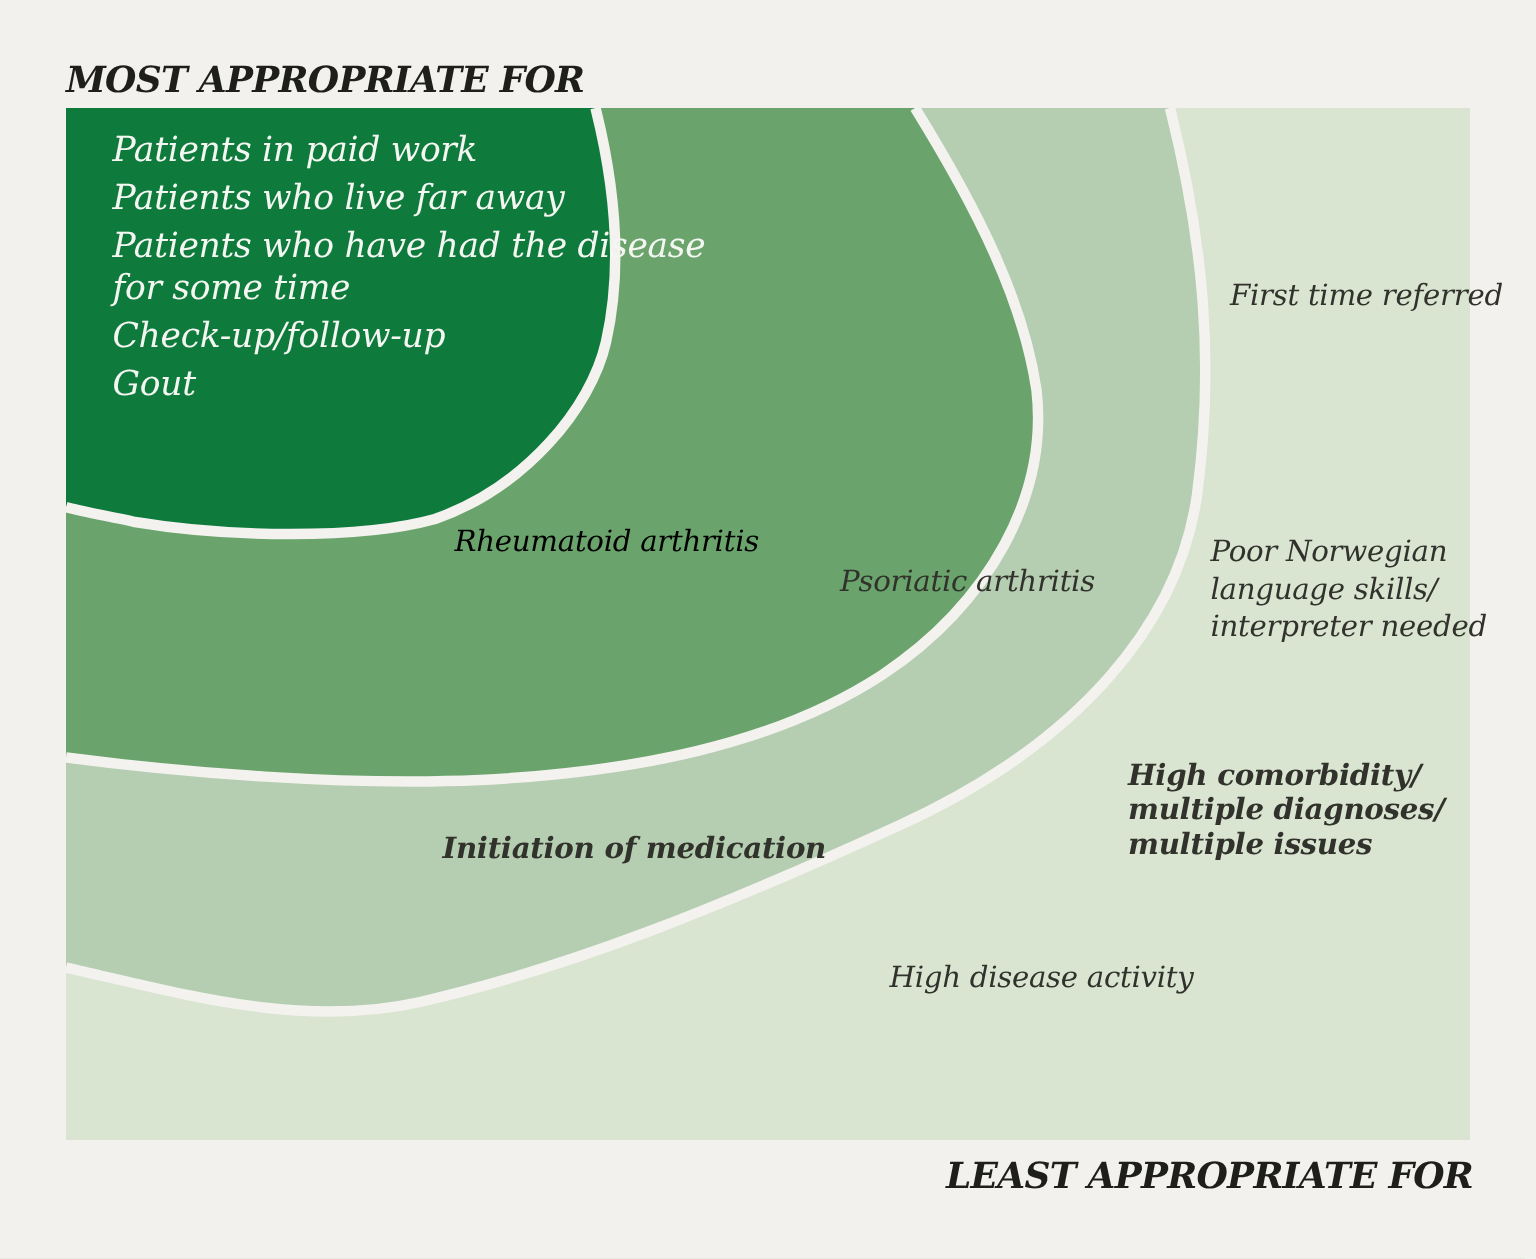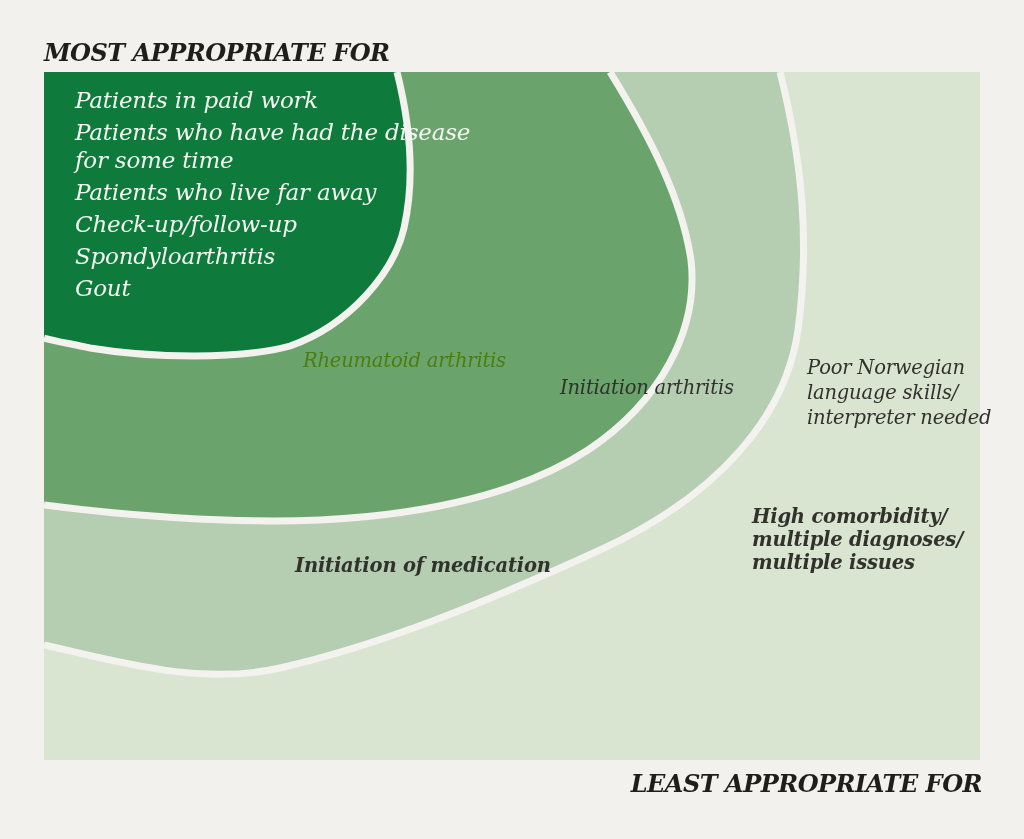--- a/index.html
+++ b/index.html
@@ -78,9 +78,9 @@
 
   <div class="ring1-list">
     <div class="item">Patients in paid work</div>
+    <div class="item">Patients who live far away</div>
     <div class="item">Patients who have had the disease
 for some time</div>
-    <div class="item">Patients who live far away</div>
     <div class="item">Check-up/follow-up</div>
     <div class="item">Spondyloarthritis</div>
     <div class="item">Gout</div>

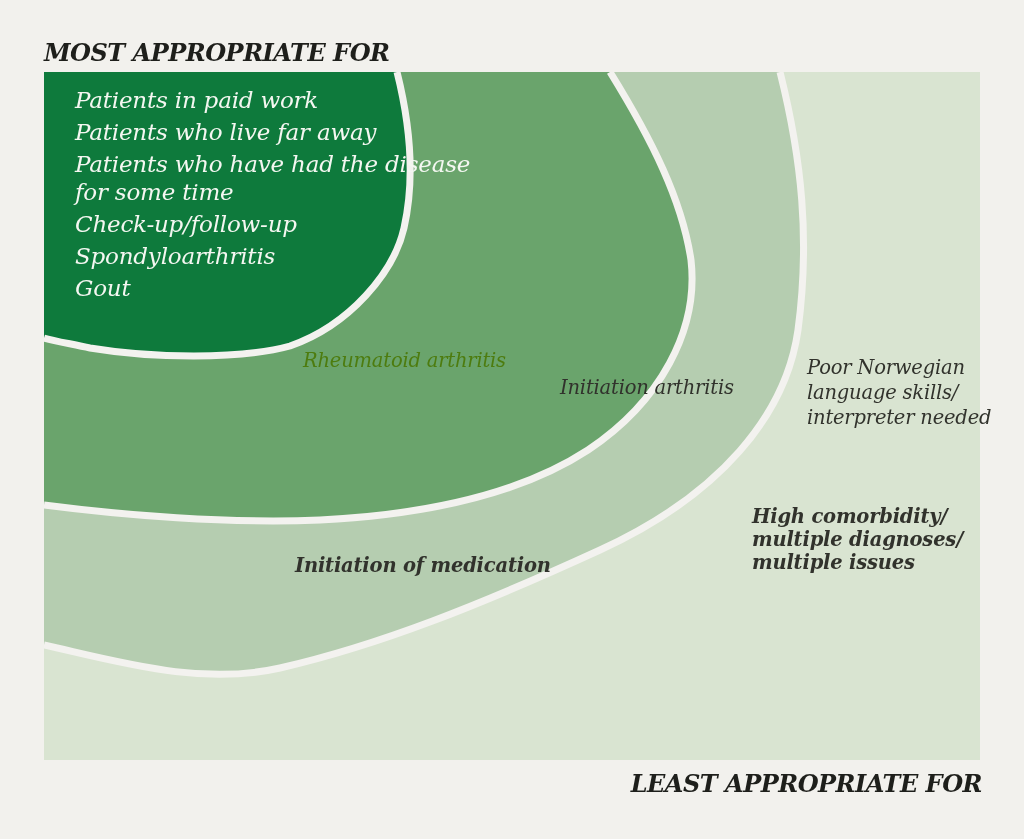--- a/index.html
+++ b/index.html
@@ -91,6 +91,7 @@
   <div class="label lbl-psoriatic">Initiation arthritis</div>
   <div class="label lbl-initiation">Initiation of medication</div>
 
+  <div class="label lbl-firsttime">First time referred</div>
   <div class="label lbl-norwegian">Poor Norwegian
 language skills/
 interpreter needed</div>

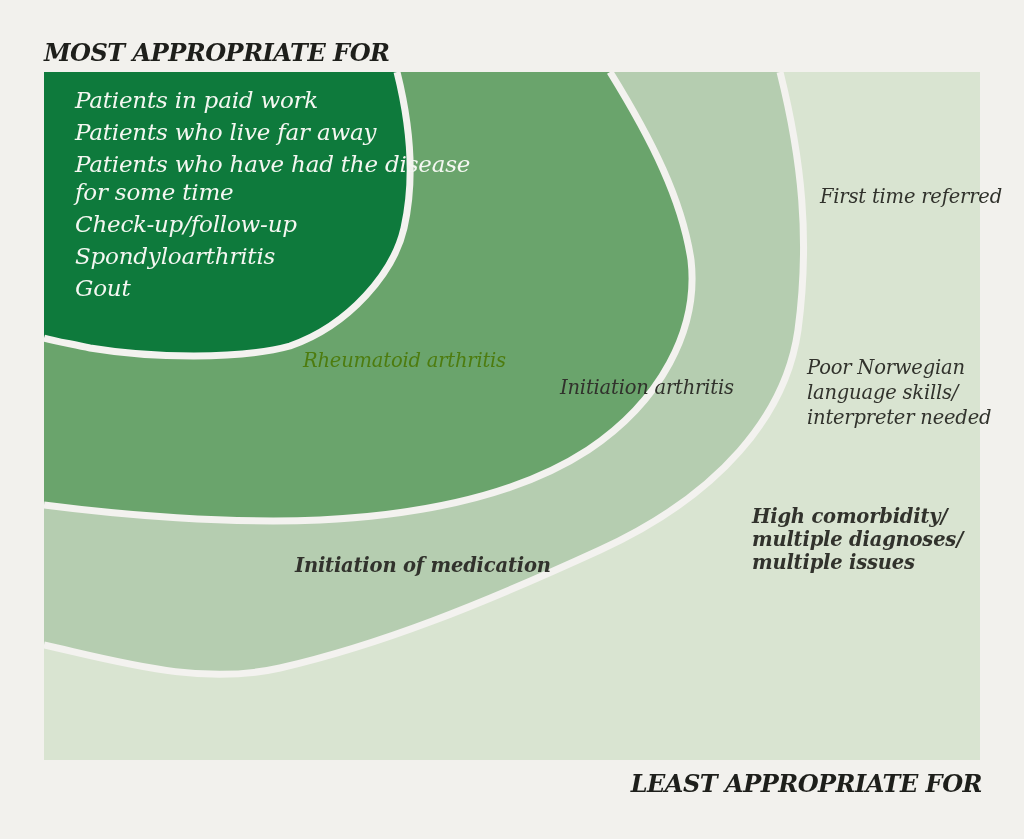--- a/index.html
+++ b/index.html
@@ -82,7 +82,6 @@
     <div class="item">Patients who have had the disease
 for some time</div>
     <div class="item">Check-up/follow-up</div>
-    <div class="item">Spondyloarthritis</div>
     <div class="item">Gout</div>
   </div>
 

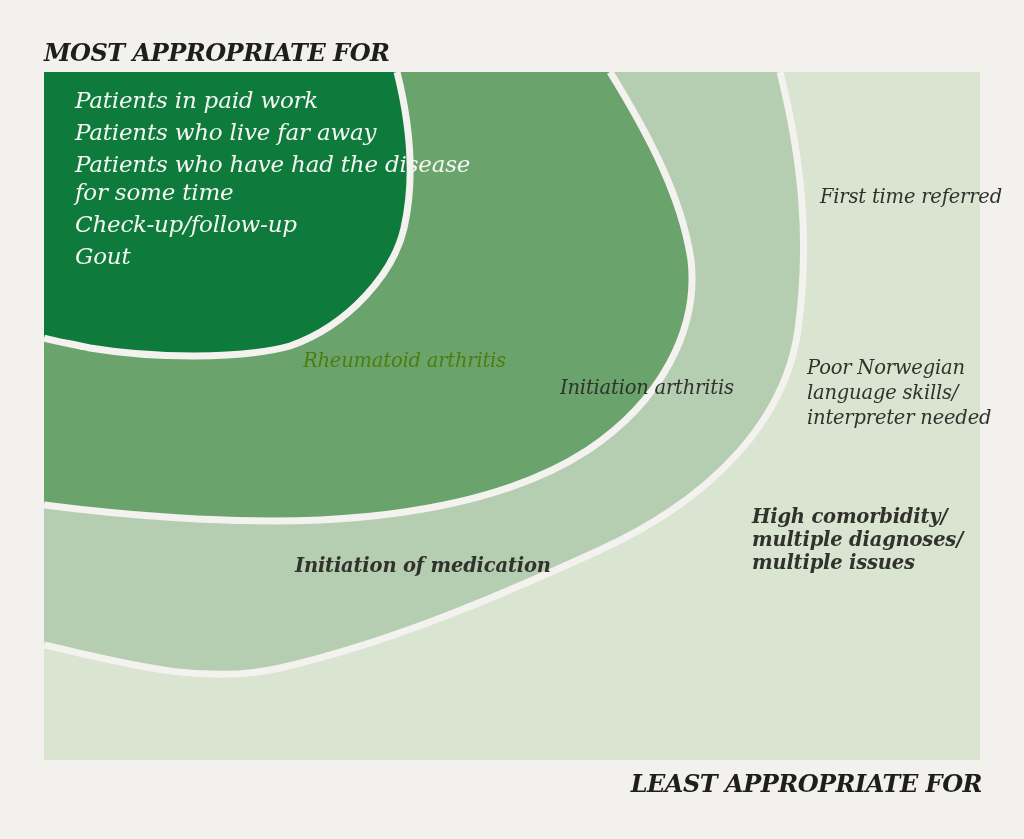--- a/index.html
+++ b/index.html
@@ -30,7 +30,7 @@
     line-height:25px;
     letter-spacing:-0.2px;
   }
-  .light{color:#4d7c0f;}
+  .light{color:#000000;}
   .ring1-list{
     position:absolute;left:75px;top:86px;
     font-style:italic;font-size:23px;line-height:28px;

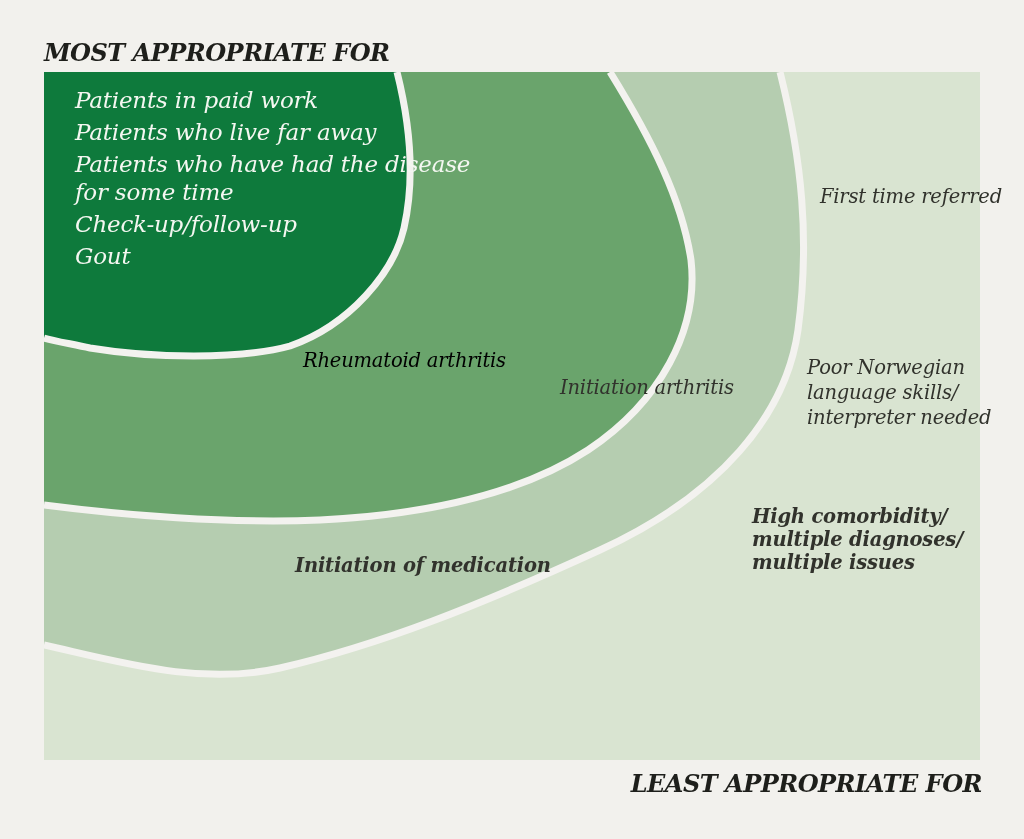--- a/index.html
+++ b/index.html
@@ -87,7 +87,7 @@
 
   <div class="label light lbl-rheumatoid">Rheumatoid arthritis</div>
 
-  <div class="label lbl-psoriatic">Initiation arthritis</div>
+  <div class="label lbl-psoriatic">Psoriatic arthritis</div>
   <div class="label lbl-initiation">Initiation of medication</div>
 
   <div class="label lbl-firsttime">First time referred</div>

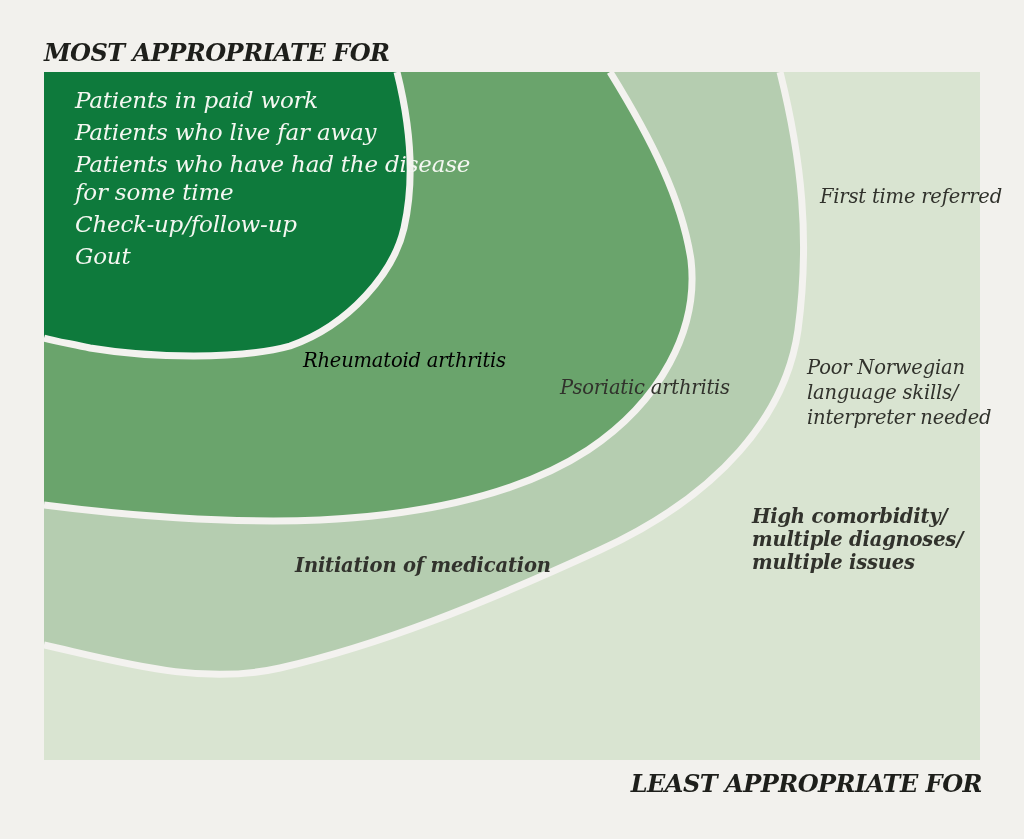--- a/index.html
+++ b/index.html
@@ -97,6 +97,7 @@
   <div class="label lbl-comorbidity">High comorbidity/
 multiple diagnoses/
 multiple issues</div>
+  <div class="label lbl-disease">High disease activity</div>
 
 </div>
 

